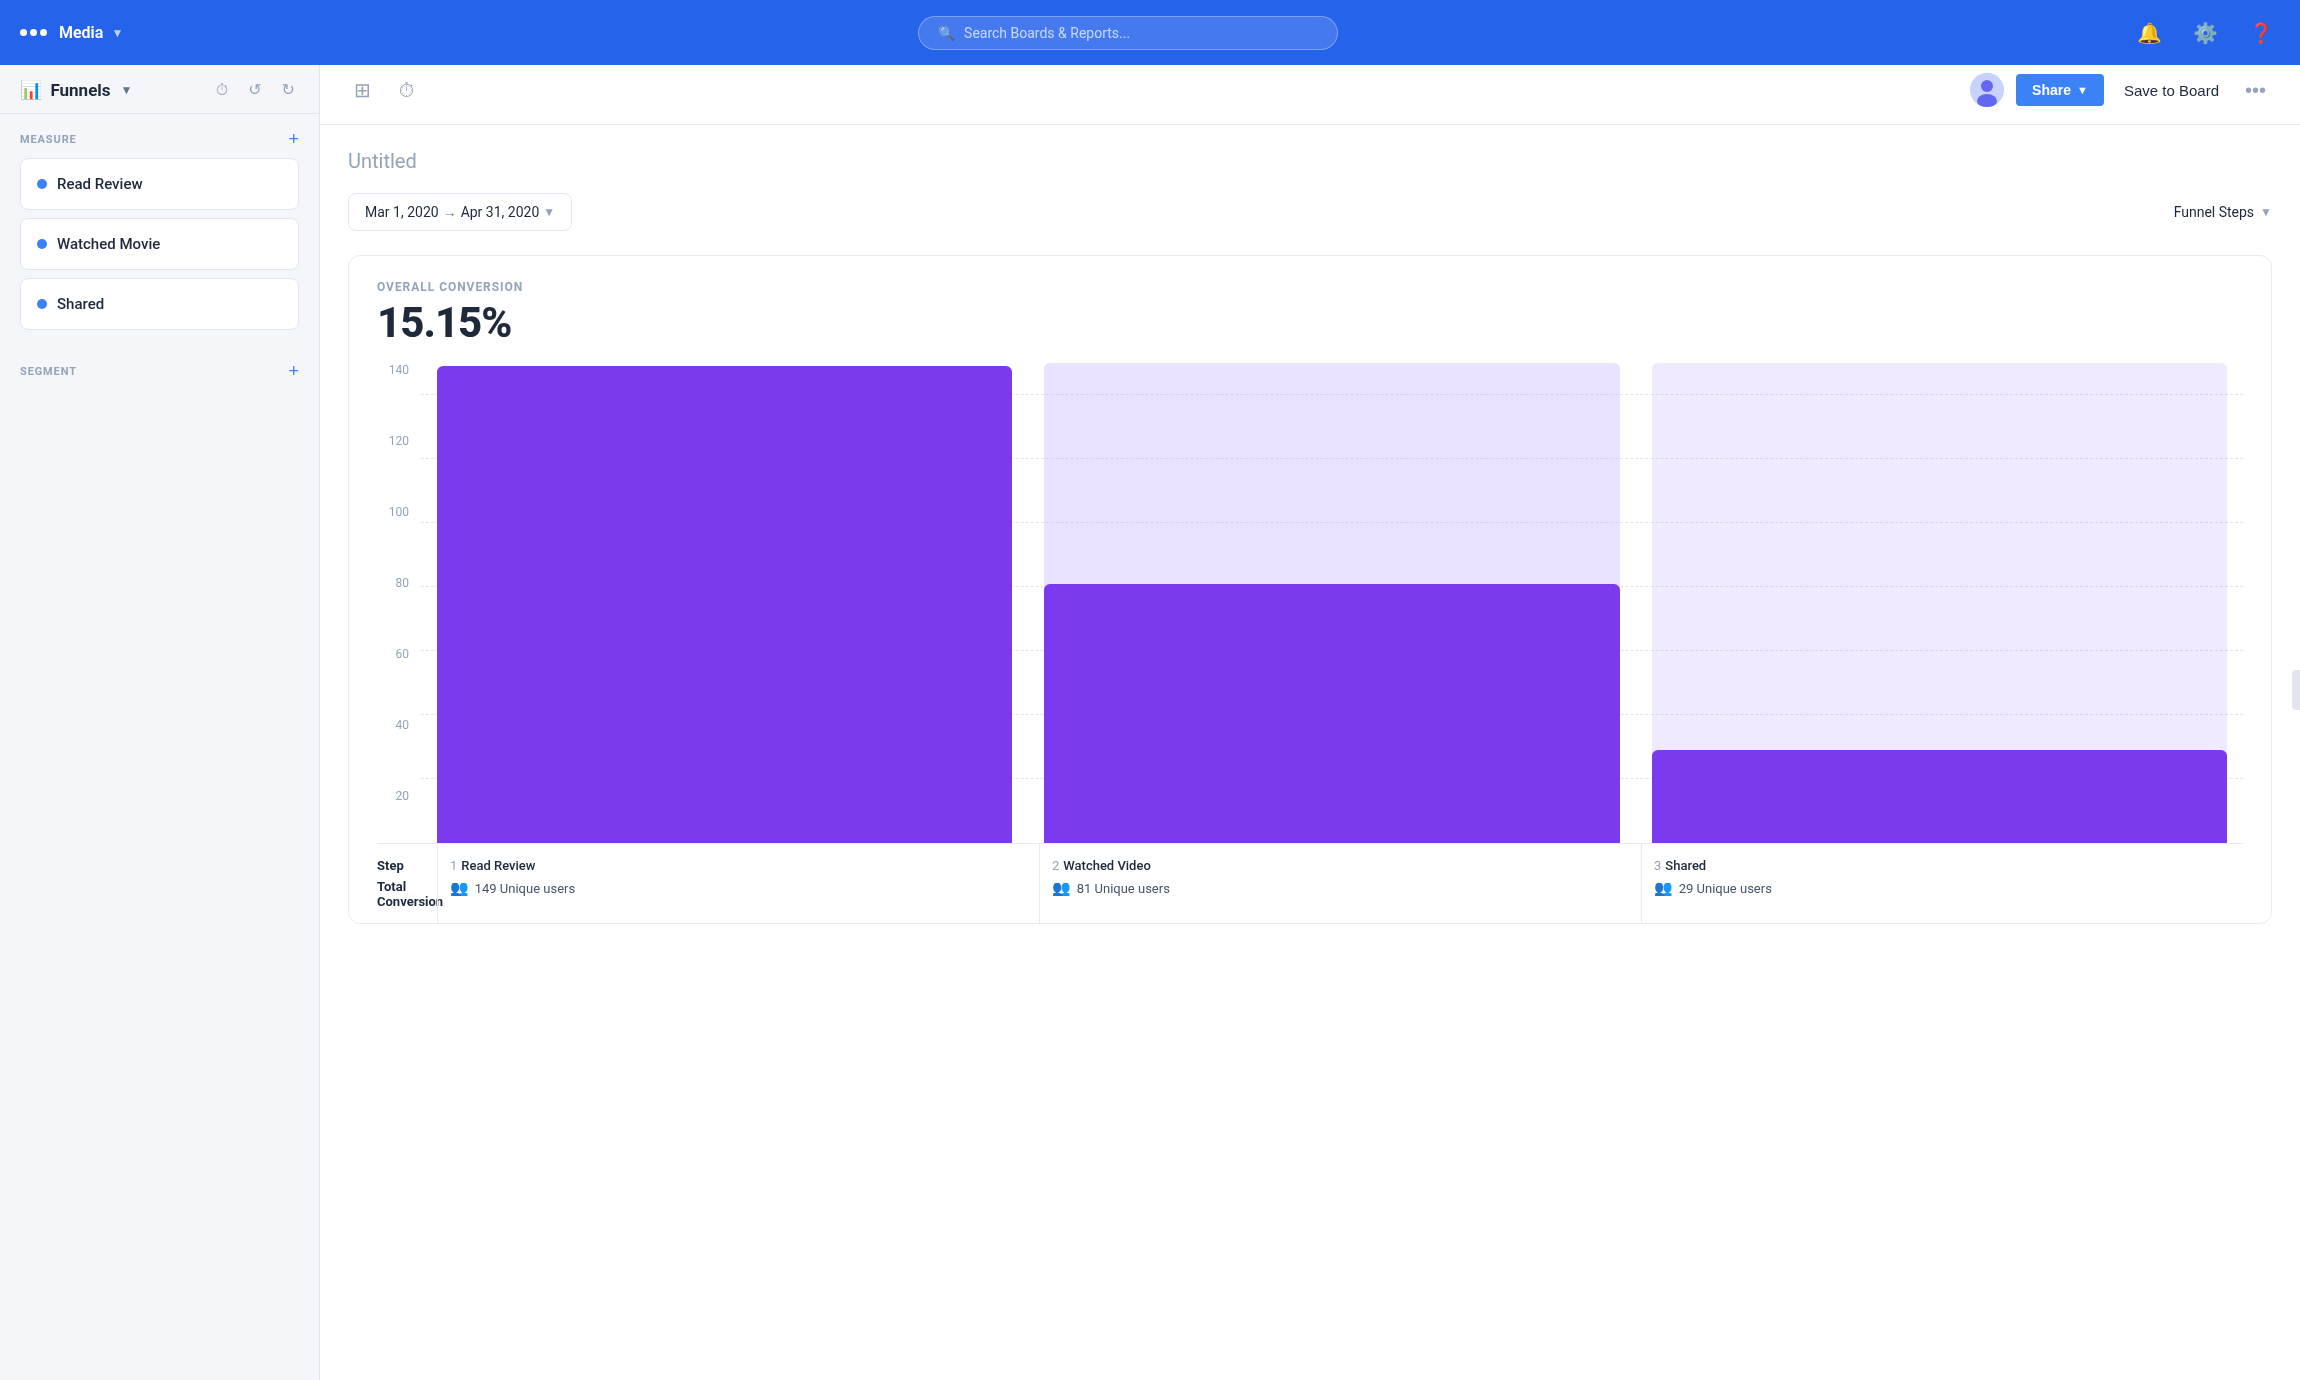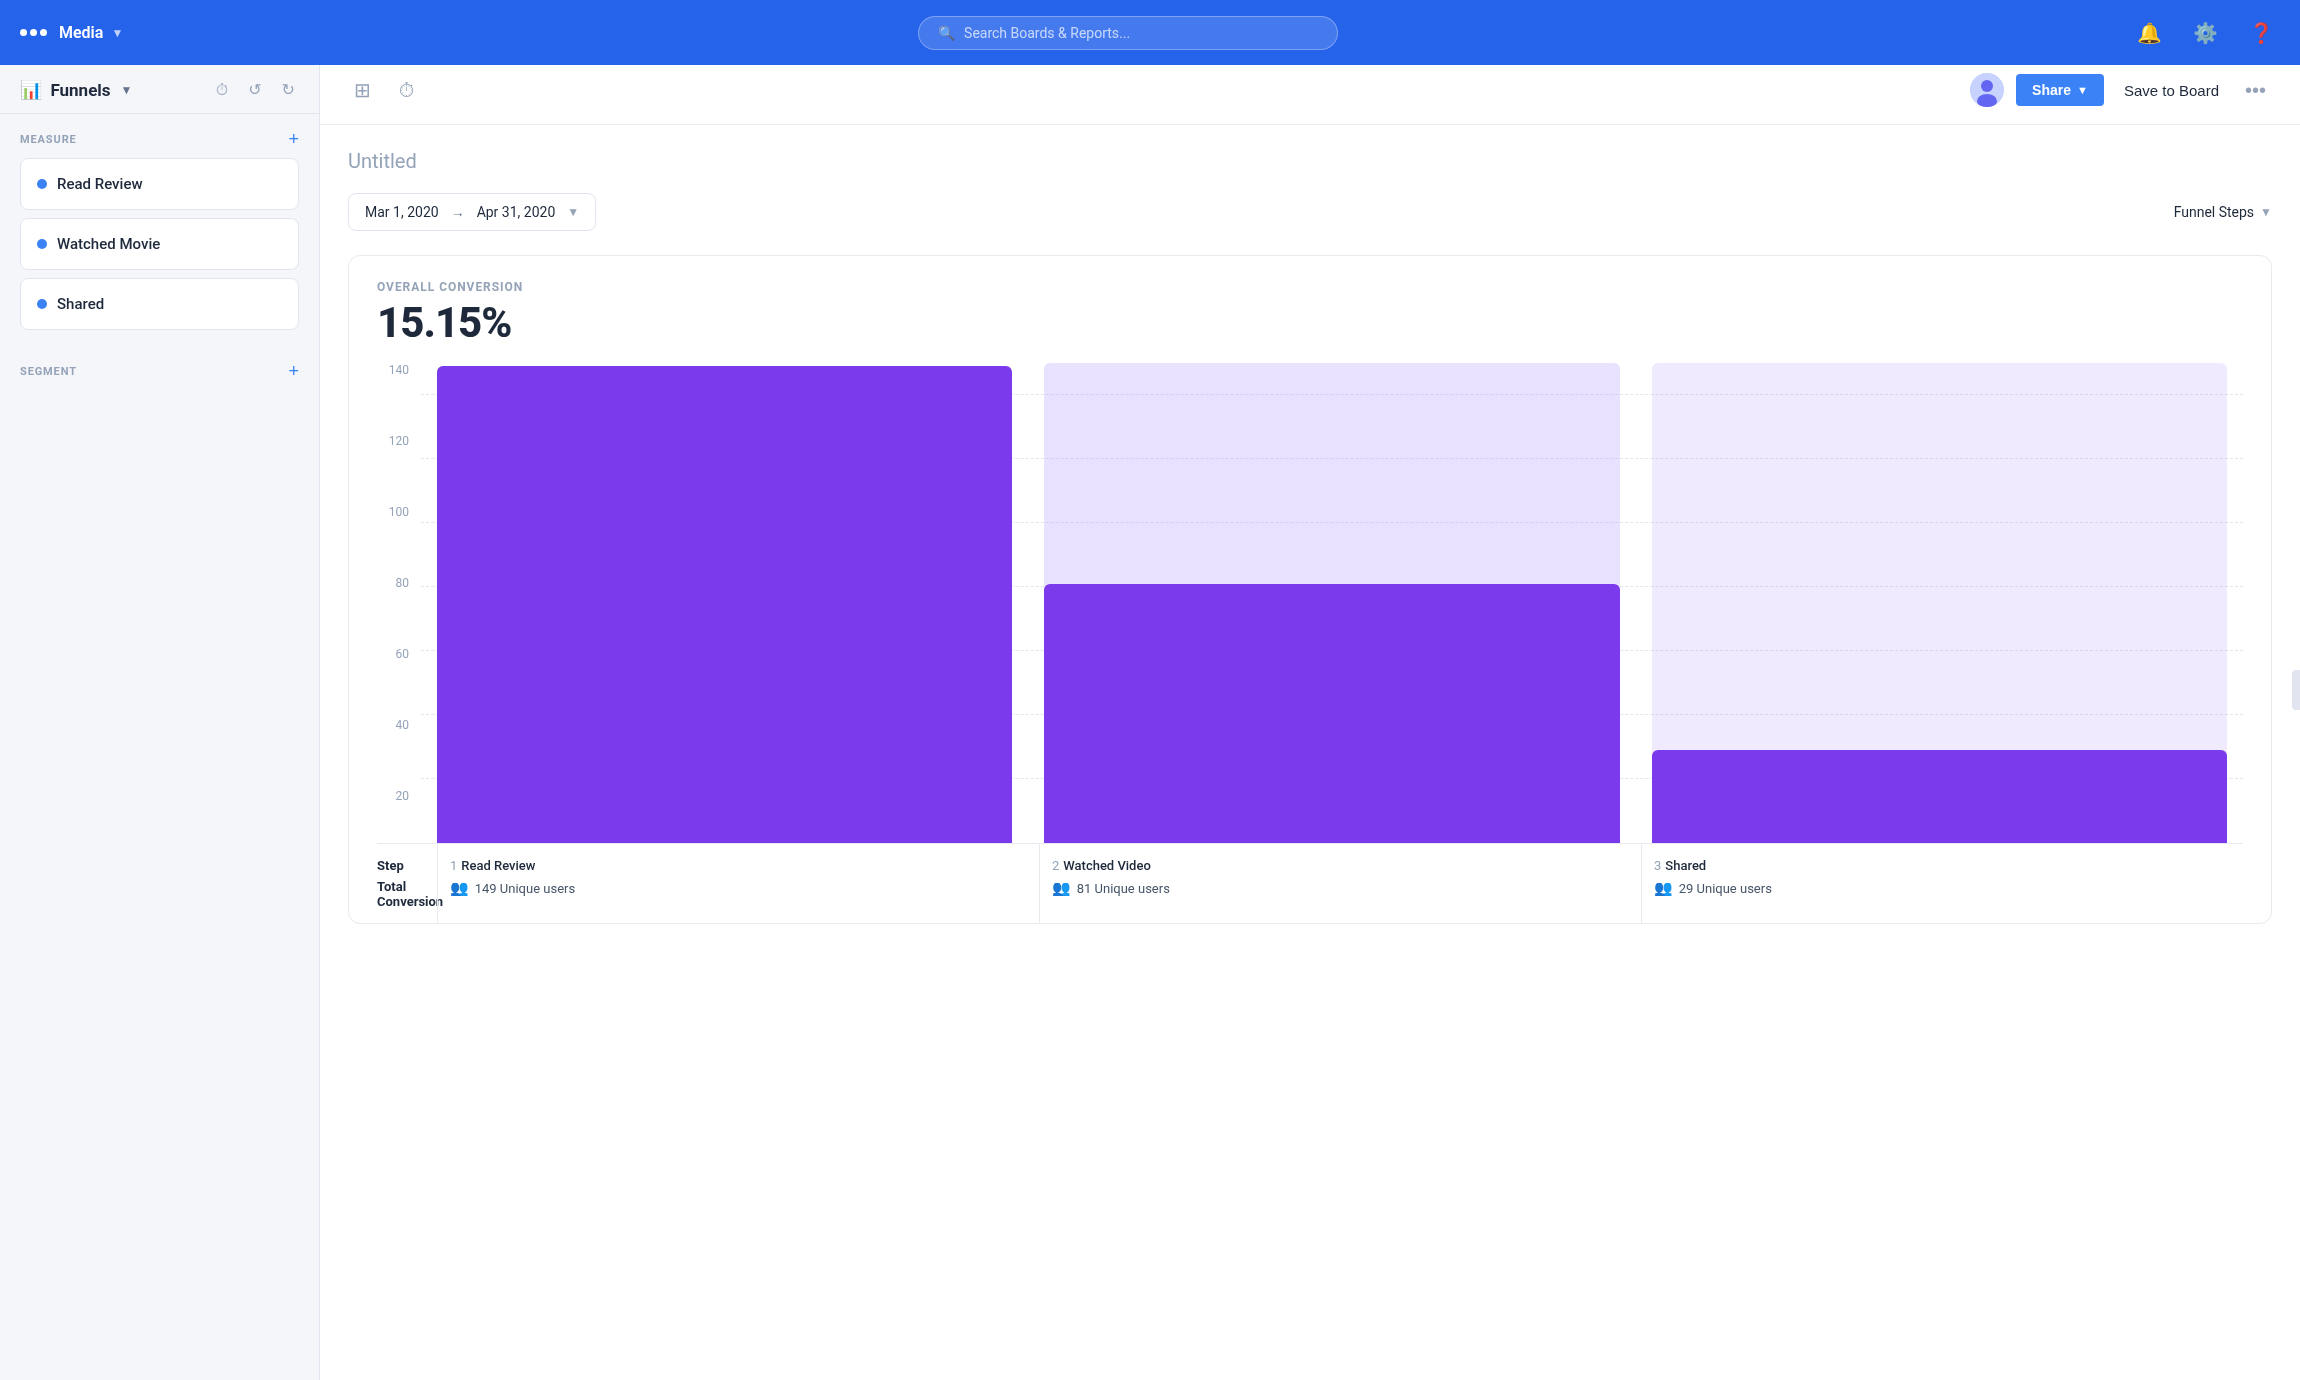--- a/index.html
+++ b/index.html
@@ -261,7 +261,7 @@
     .date-picker {
       display: flex;
       align-items: center;
-      gap: 8px;
+      gap: 0;
       background: white;
       border: 1px solid #e2e5ef;
       border-radius: 8px;

